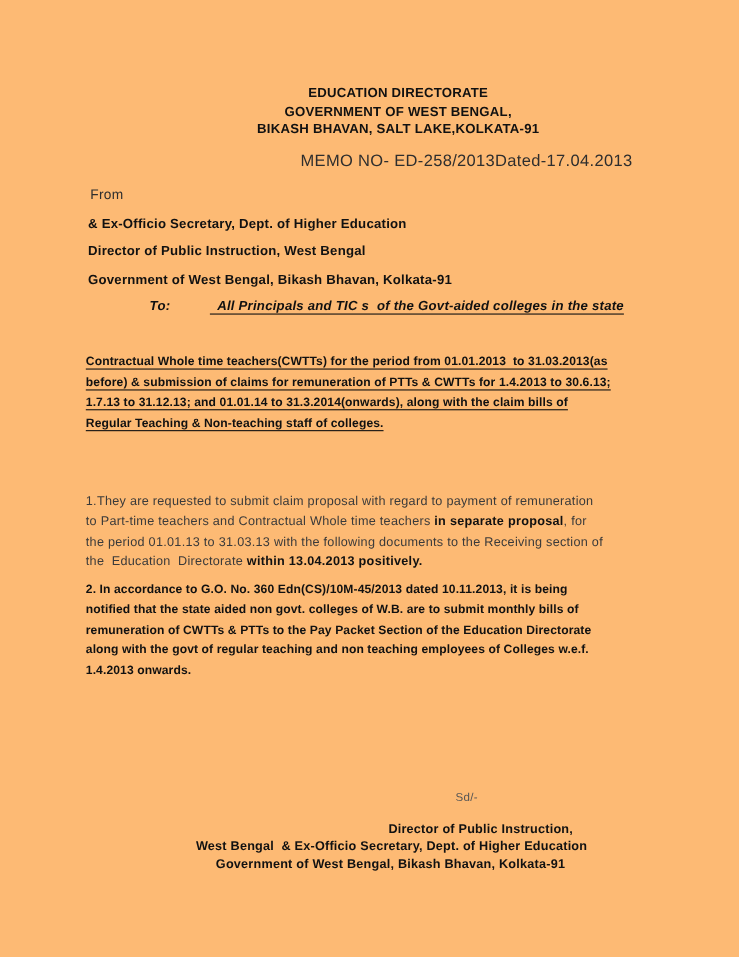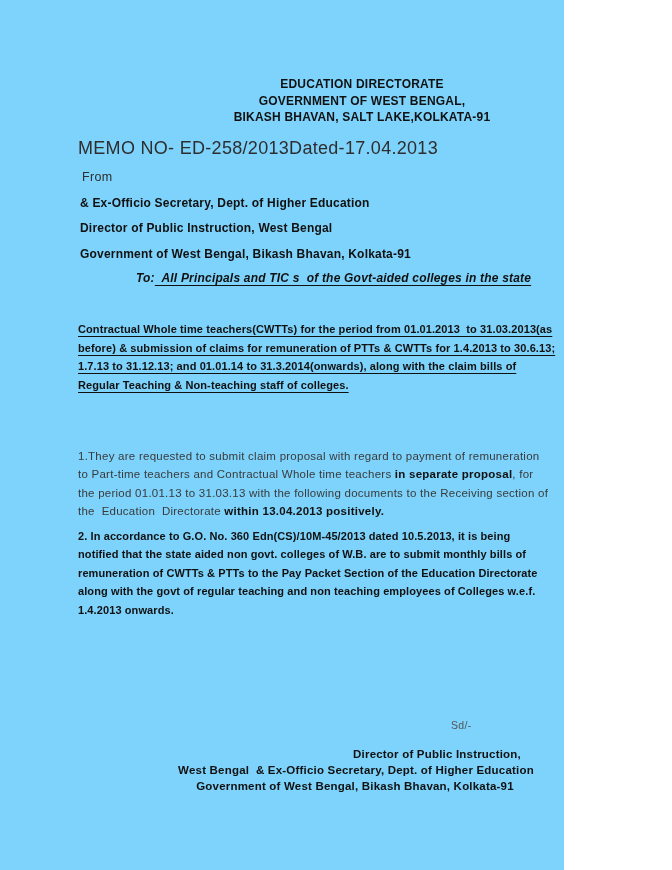--- a/index.html
+++ b/index.html
@@ -5,8 +5,8 @@
   html,body{margin:0;padding:0;background:#ffffff;}
   .page{
     position:relative;
-    width:564px;height:870px;
-    background:#7dd3fc;
+    width:672px;height:870px;
+    background:#fdba74;
     font-family:"Liberation Sans", sans-serif;
     color:#1a1a1a;
     overflow:hidden;

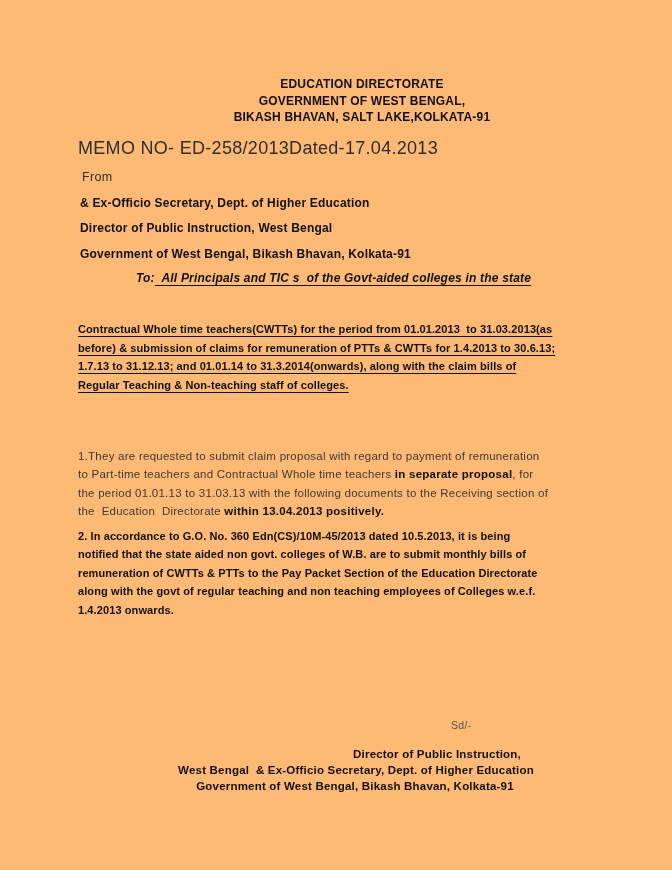--- a/index.html
+++ b/index.html
@@ -23,8 +23,8 @@
   }
   .memo-row{
     top:138px;left:78px;width:497px;
-    display:flex;justify-content:flex-start;
-    font-size:18px;letter-spacing:0.3px;color:#2e2e2e;
+    display:flex;justify-content:flex-end;
+    font-size:15px;letter-spacing:0.3px;color:#2e2e2e;
   }
   .from-label{
     top:170px;left:82px;

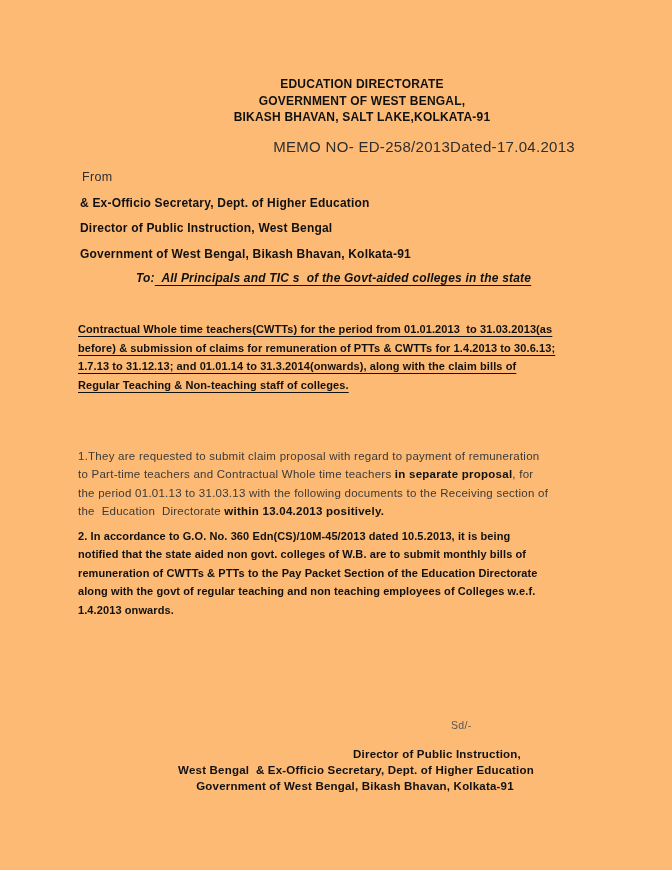--- a/index.html
+++ b/index.html
@@ -44,6 +44,7 @@
     text-decoration:underline;
     text-decoration-thickness:1.3px;
     text-underline-offset:3px;
+    margin-left:36px;
   }
   .subject-block{
     top:320px;left:78px;width:520px;

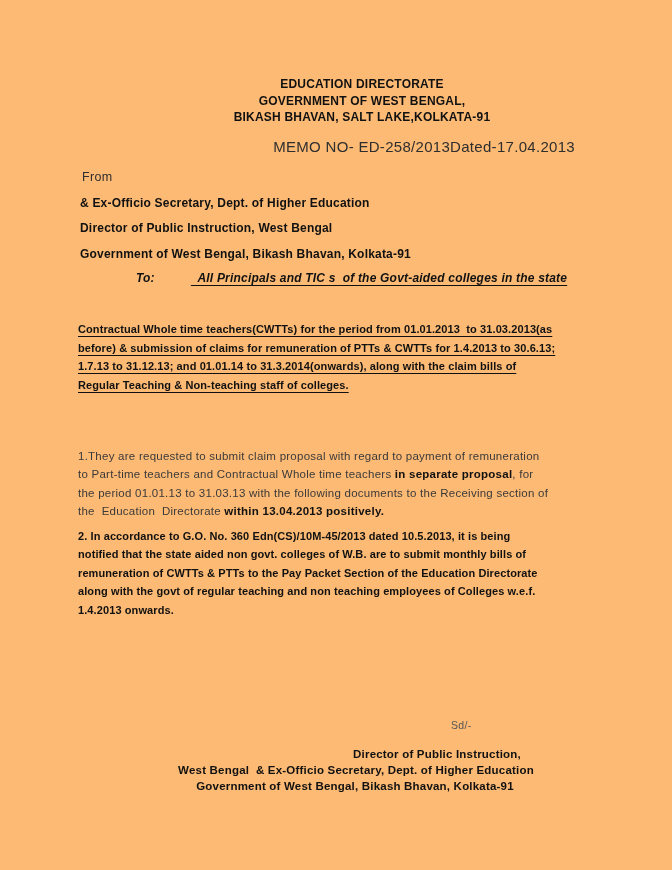--- a/index.html
+++ b/index.html
@@ -130,7 +130,7 @@
     </div>
 
   <div class="abs para-2">
-      <div class="line">2. In accordance to G.O. No. 360 Edn(CS)/10M-45/2013 dated 10.5.2013, it is being</div>
+      <div class="line">2. In accordance to G.O. No. 360 Edn(CS)/10M-45/2013 dated 10.11.2013, it is being</div>
       <div class="line">notified that the state aided non govt. colleges of W.B. are to submit monthly bills of</div>
       <div class="line">remuneration of CWTTs &amp; PTTs to the Pay Packet Section of the Education Directorate</div>
       <div class="line">along with the govt of regular teaching and non teaching employees of Colleges w.e.f.</div>

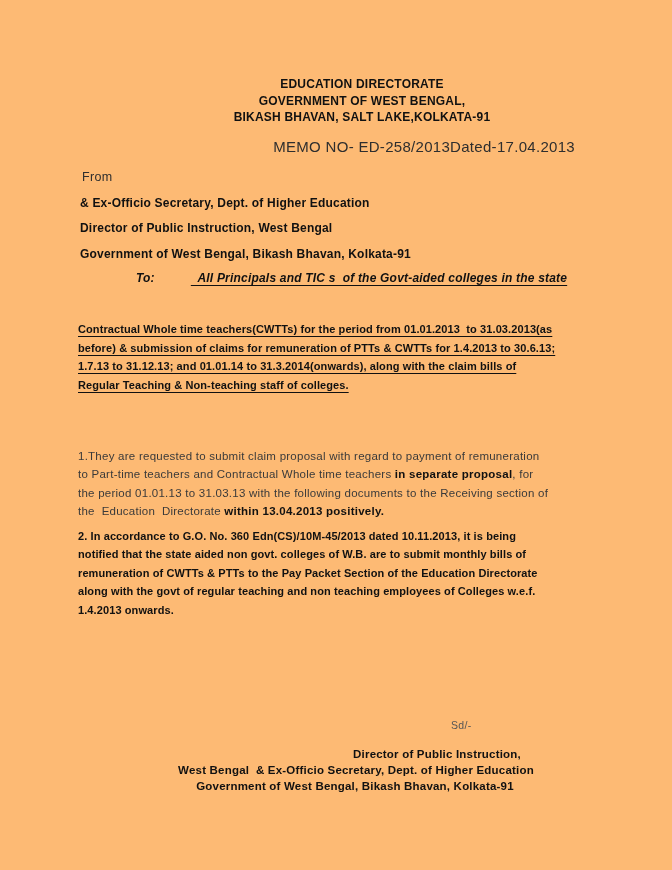--- a/index.html
+++ b/index.html
@@ -79,7 +79,7 @@
   }
   .sd{
     top:719px;left:414px;
-    font-size:10.5px;letter-spacing:0.3px;color:#555;margin-left:37px;
+    font-size:10.5px;letter-spacing:0.3px;color:#555;
   }
   .sig-line{
     font-weight:bold;font-size:11.5px;letter-spacing:0.2px;color:#111;

